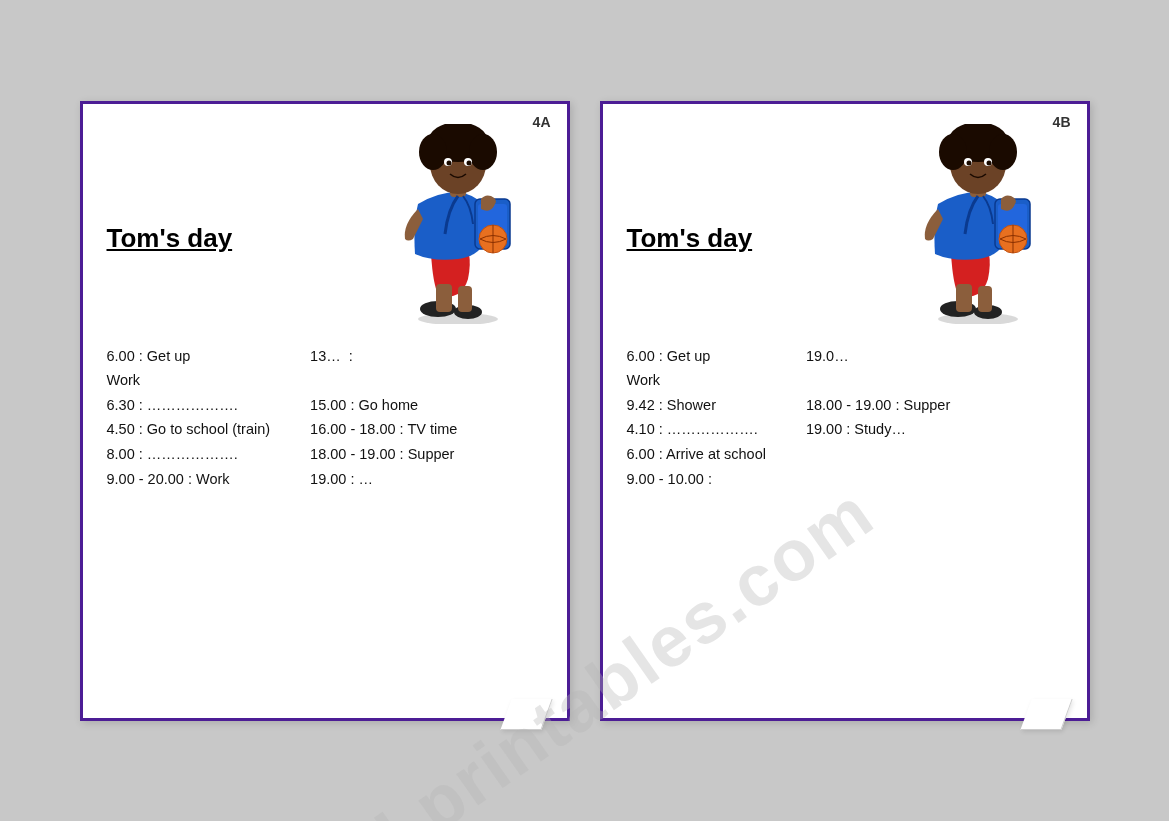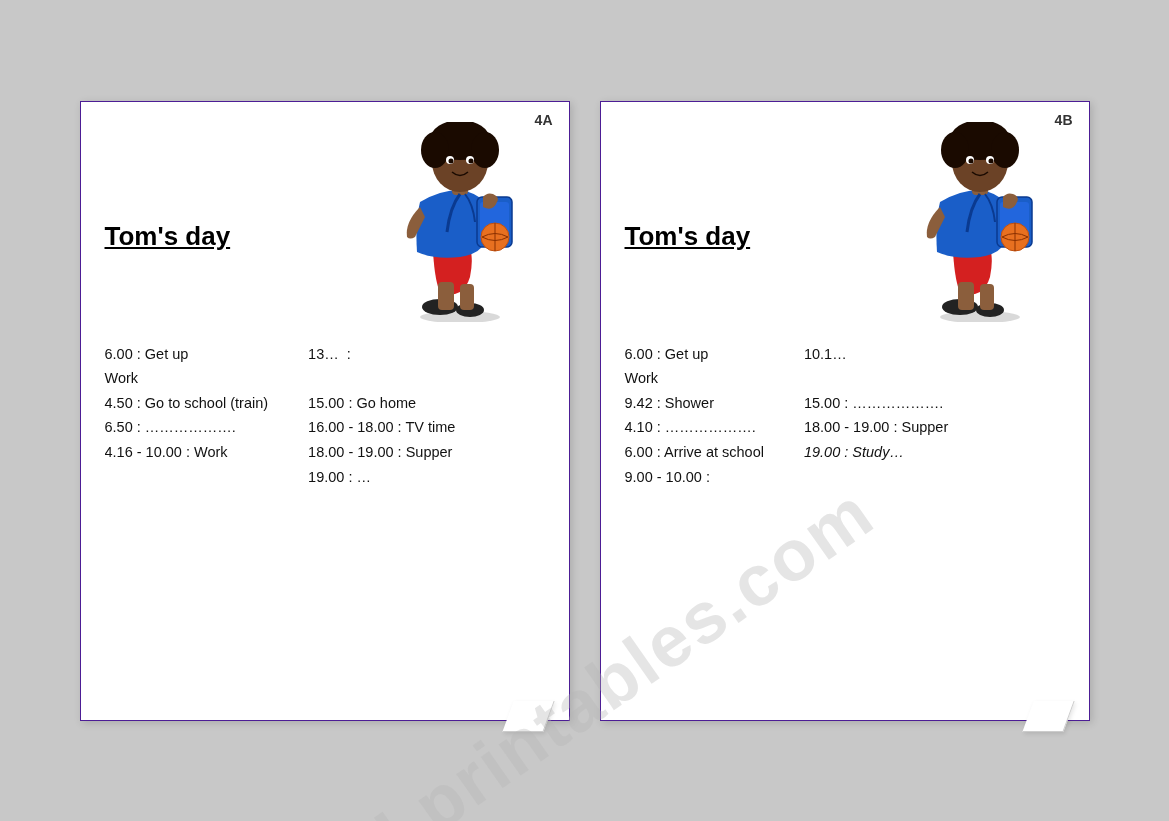--- a/index.html
+++ b/index.html
@@ -42,7 +42,7 @@
       width: 490px;
       min-height: 620px;
       background: white;
-      border: 1px solid #4c1d95;
+      border: 3px solid #4c1d95;
       position: relative;
       padding: 20px 24px 30px 24px;
       box-shadow: 2px 2px 8px rgba(0,0,0,0.15);

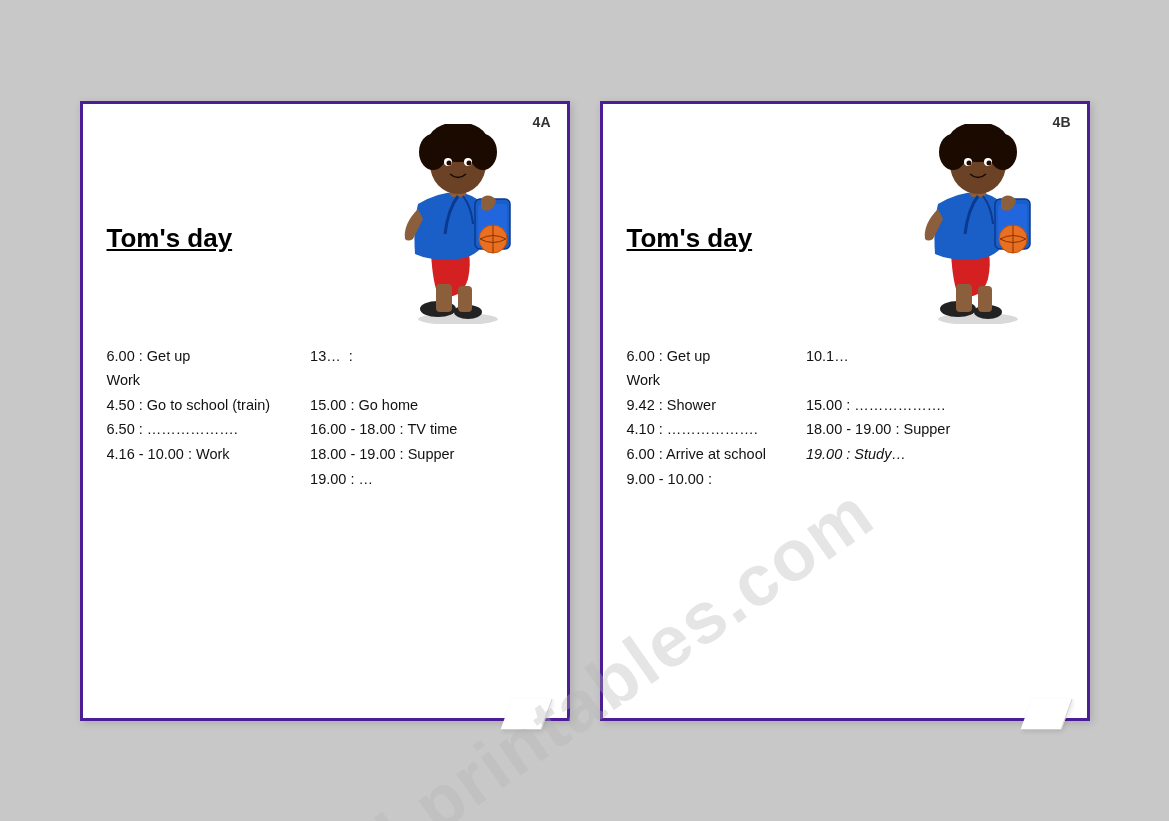--- a/index.html
+++ b/index.html
@@ -251,7 +251,7 @@
           <div style="overflow:hidden; max-height:22px;">9.00 - 10.00 :</div>
         </div>
         <div>
-          <div>10.1…</div>
+          <div>19.0…</div>
           <div>&nbsp;</div>
           <div>15.00 : ……………….</div>
           <div>18.00 - 19.00 : Supper</div>

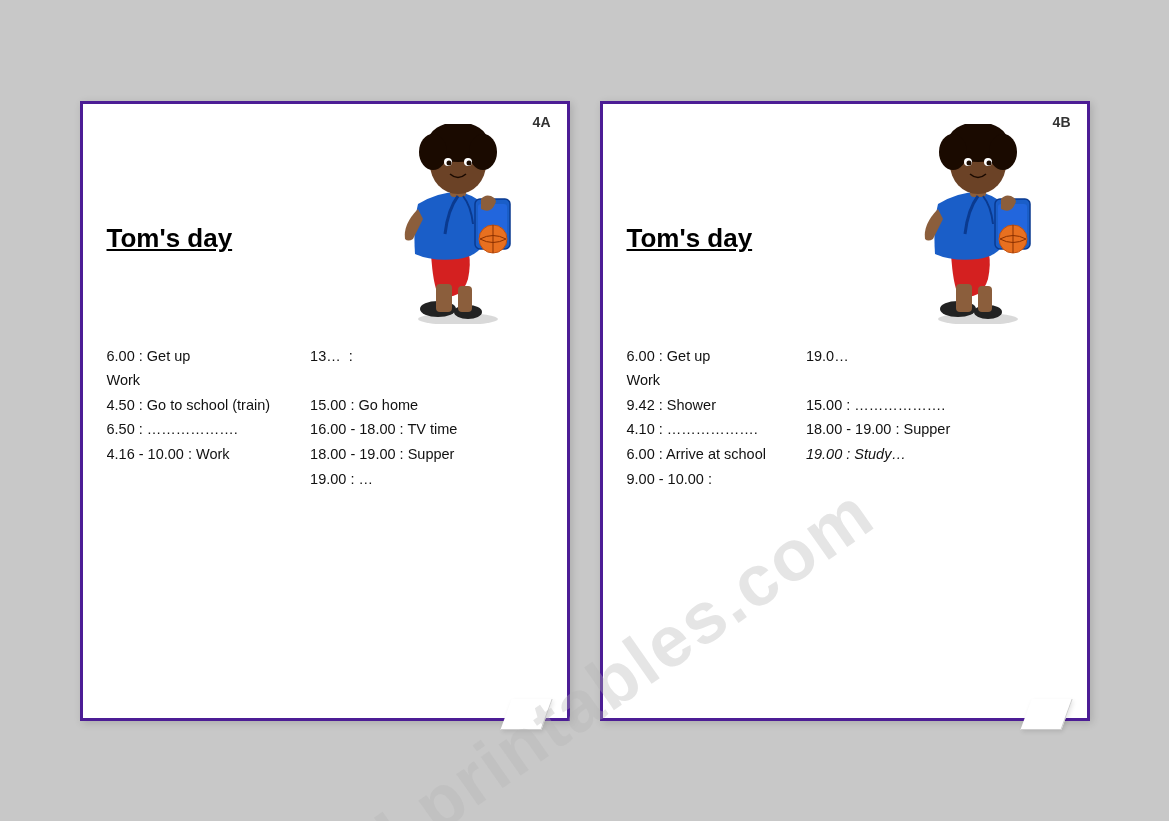--- a/index.html
+++ b/index.html
@@ -172,6 +172,7 @@
         <div>
           <div>6.00 : Get up</div>
           <div>Work</div>
+          <div>6.30 : ……………….</div>
           <div>4.50 : Go to school (train)</div>
           <div>6.50 : ……………….</div>
           <div style="overflow:hidden; max-height:22px;">4.16 - 10.00 : Work</div>

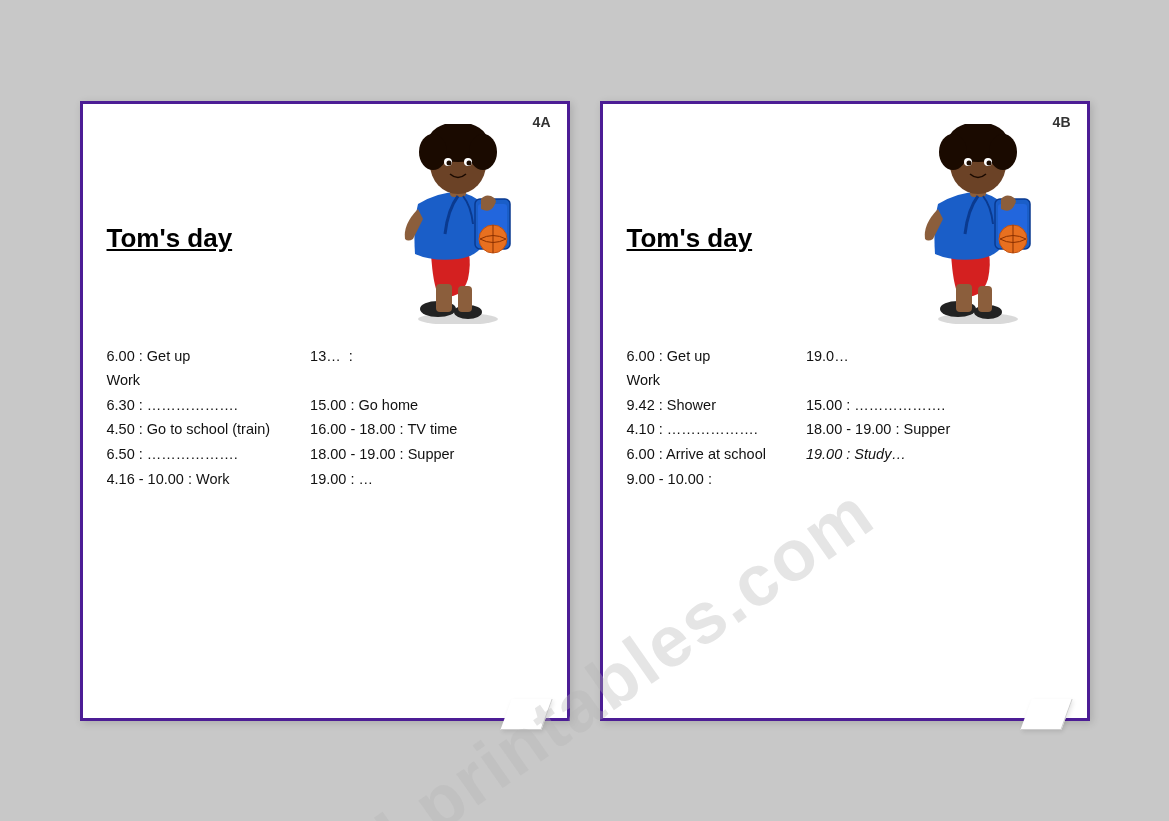--- a/index.html
+++ b/index.html
@@ -254,7 +254,6 @@
         <div>
           <div>19.0…</div>
           <div>&nbsp;</div>
-          <div>15.00 : ……………….</div>
           <div>18.00 - 19.00 : Supper</div>
           <div style="overflow:hidden; max-height:22px;font-style:italic;">19.00 : Study…</div>
         </div>

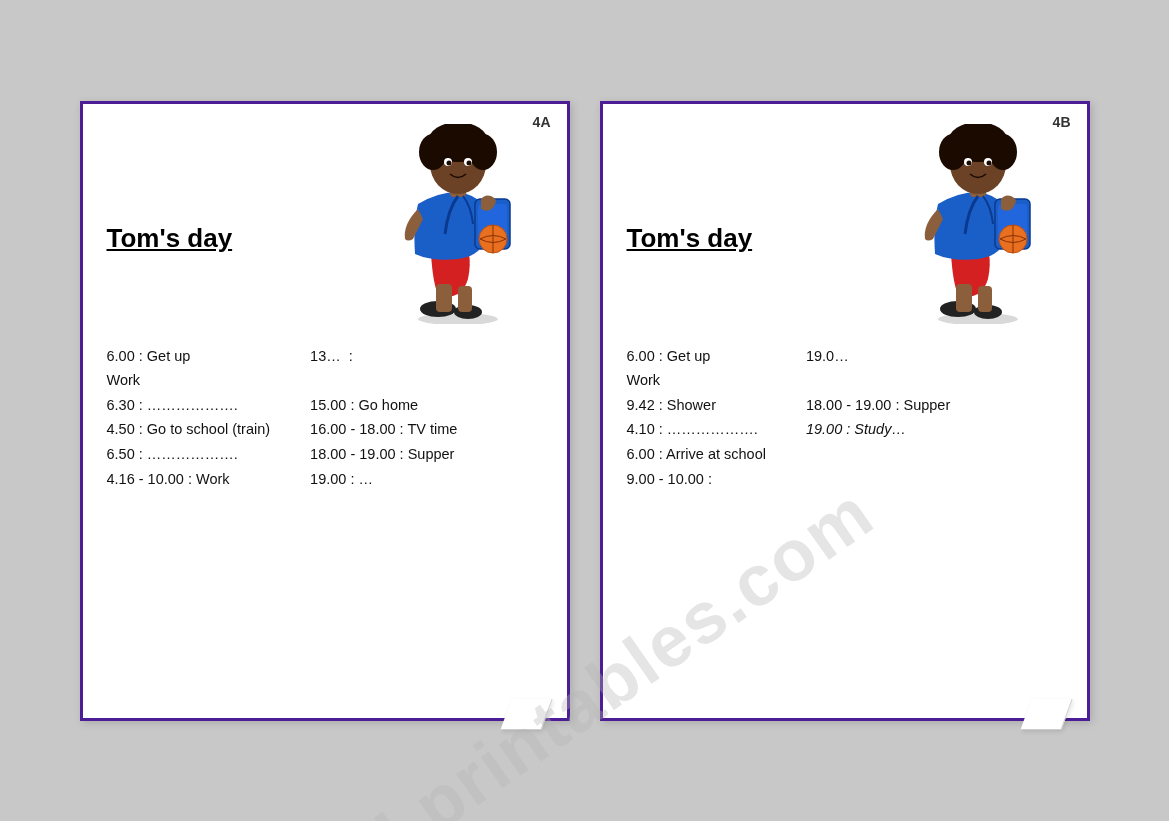--- a/index.html
+++ b/index.html
@@ -255,7 +255,7 @@
           <div>19.0…</div>
           <div>&nbsp;</div>
           <div>18.00 - 19.00 : Supper</div>
-          <div style="overflow:hidden; max-height:22px;font-style:italic;">19.00 : Study…</div>
+          <div style="overflow:hidden; max-height:22px;">19.00 : Study…</div>
         </div>
       </div>
     </div>

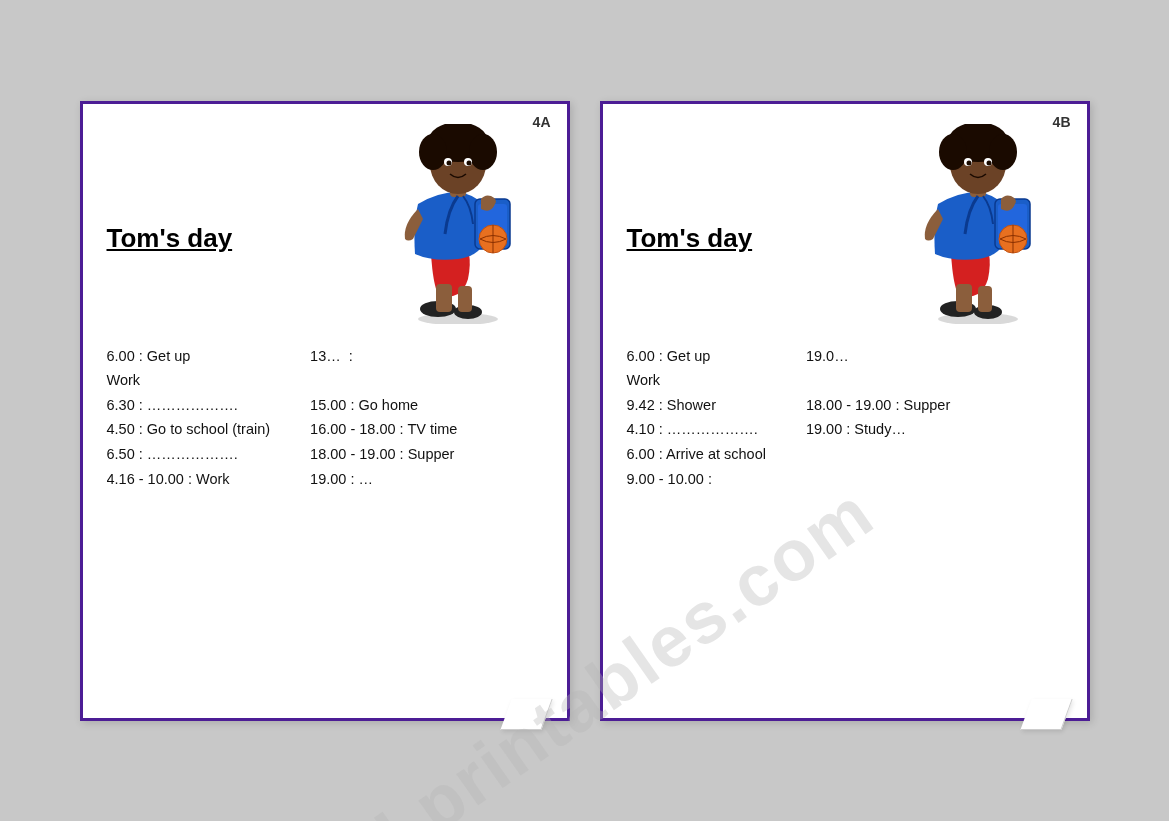--- a/index.html
+++ b/index.html
@@ -174,7 +174,7 @@
           <div>Work</div>
           <div>6.30 : ……………….</div>
           <div>4.50 : Go to school (train)</div>
-          <div>6.50 : ……………….</div>
+          <div>8.00 : ……………….</div>
           <div style="overflow:hidden; max-height:22px;">4.16 - 10.00 : Work</div>
         </div>
         <div>

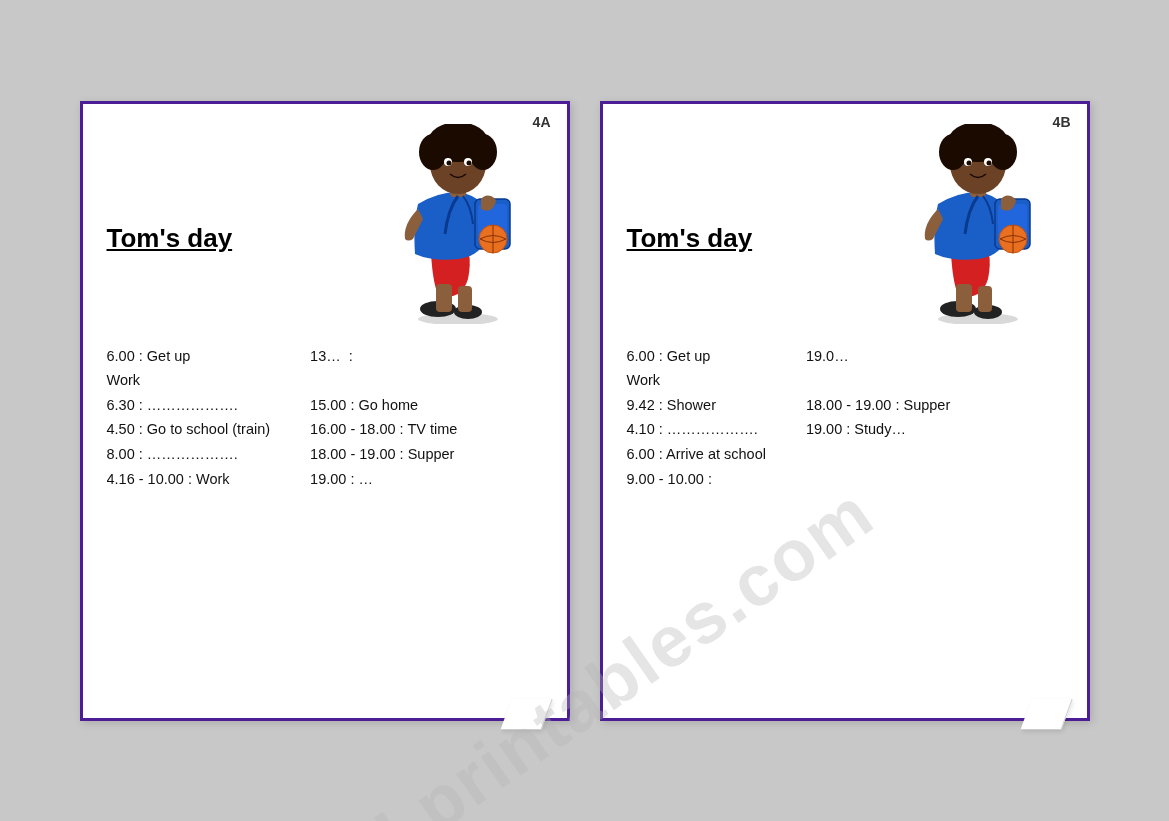--- a/index.html
+++ b/index.html
@@ -175,7 +175,7 @@
           <div>6.30 : ……………….</div>
           <div>4.50 : Go to school (train)</div>
           <div>8.00 : ……………….</div>
-          <div style="overflow:hidden; max-height:22px;">4.16 - 10.00 : Work</div>
+          <div style="overflow:hidden; max-height:22px;">9.00 - 20.00 : Work</div>
         </div>
         <div>
           <div>13… &nbsp;: </div>

